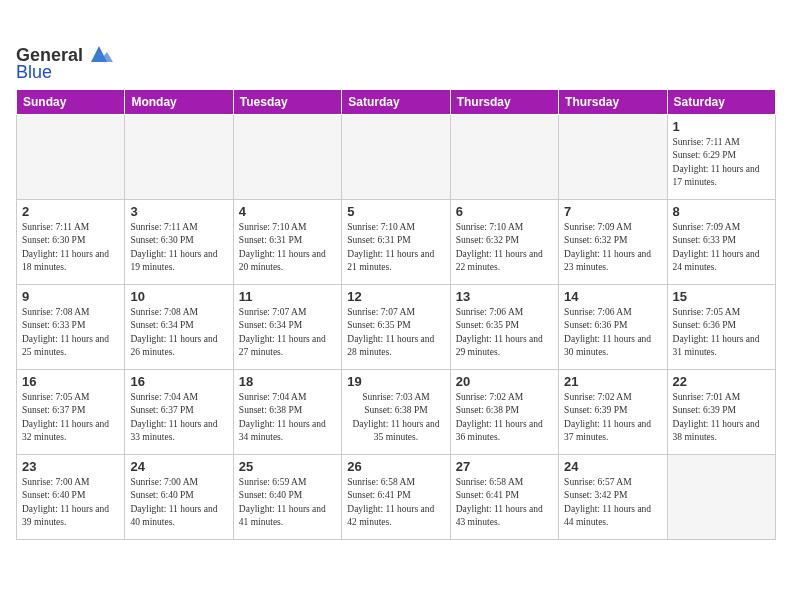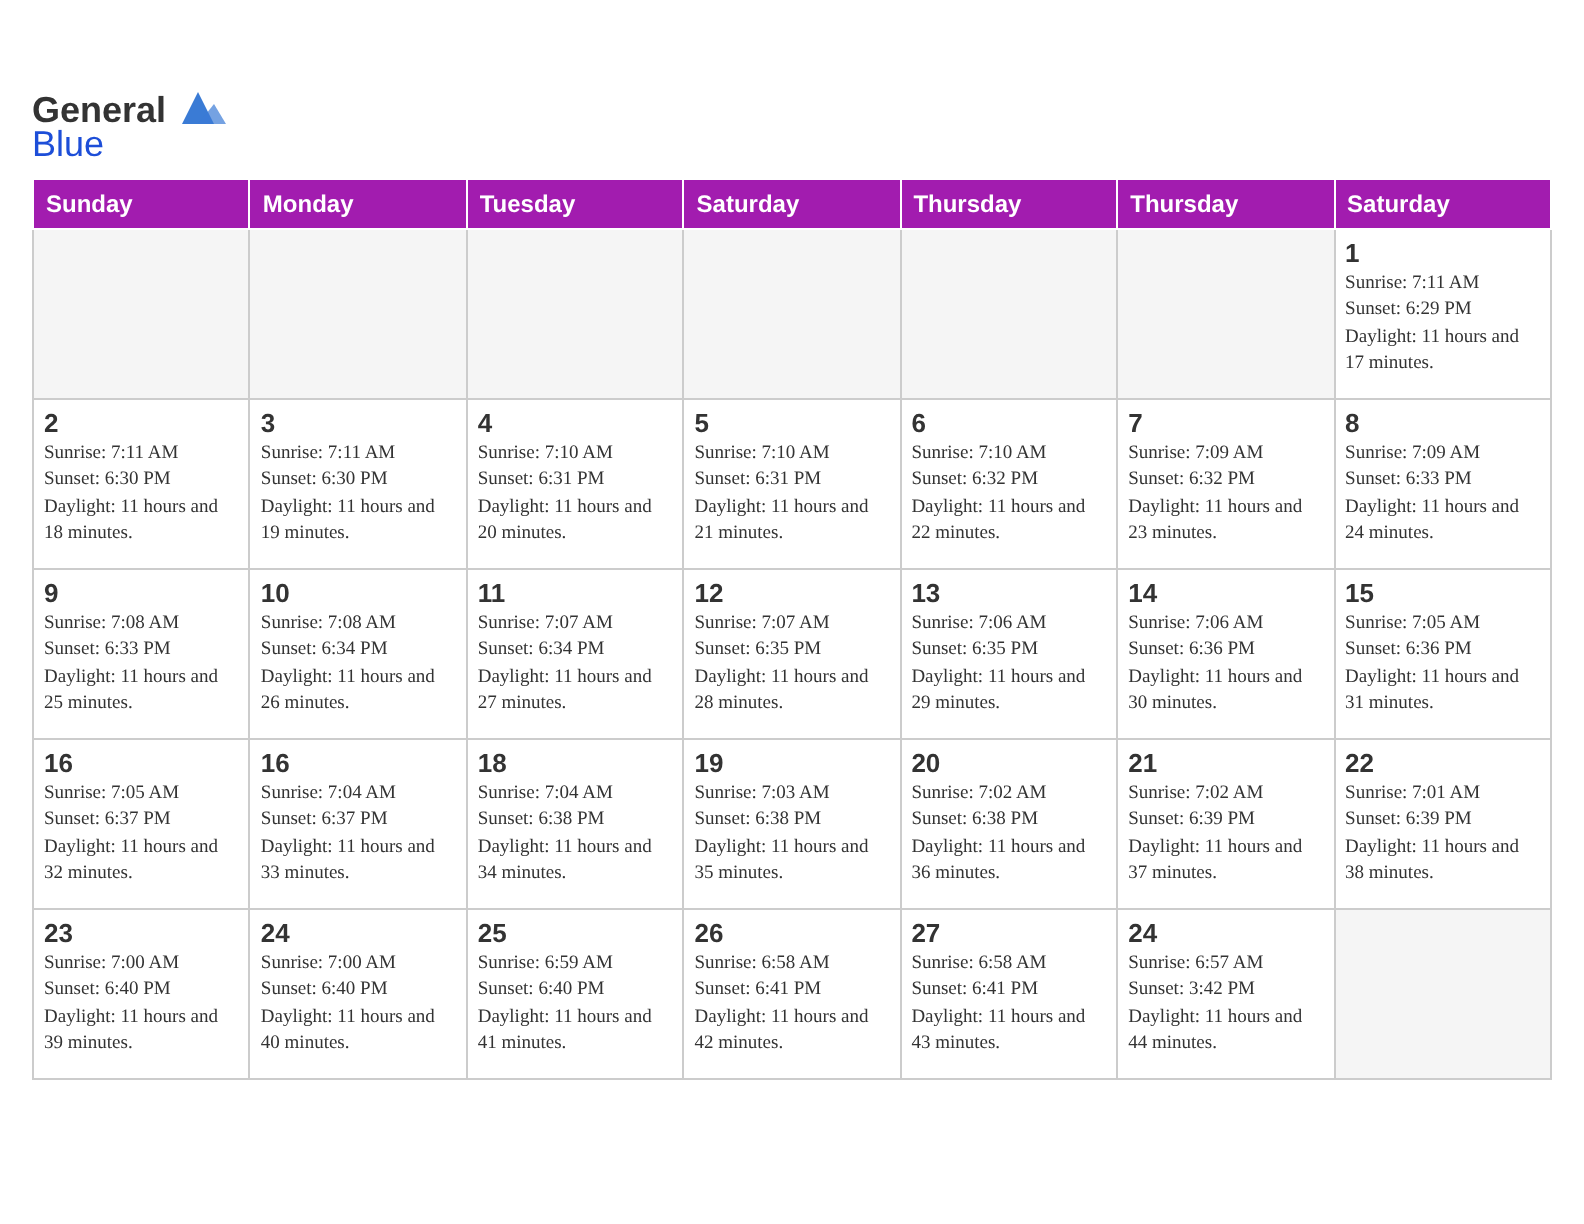--- a/index.html
+++ b/index.html
@@ -234,7 +234,7 @@
         </td>
         <td>
           <span class="day-num">19</span>
-          <div class="day-info" style="white-space: pre-line;">Sunrise: 7:03 AM
+          <div class="day-info" style="white-space: pre-line; text-align: center;">Sunrise: 7:03 AM
 Sunset: 6:38 PM
 Daylight: 11 hours and 35 minutes.</div>
         </td>

